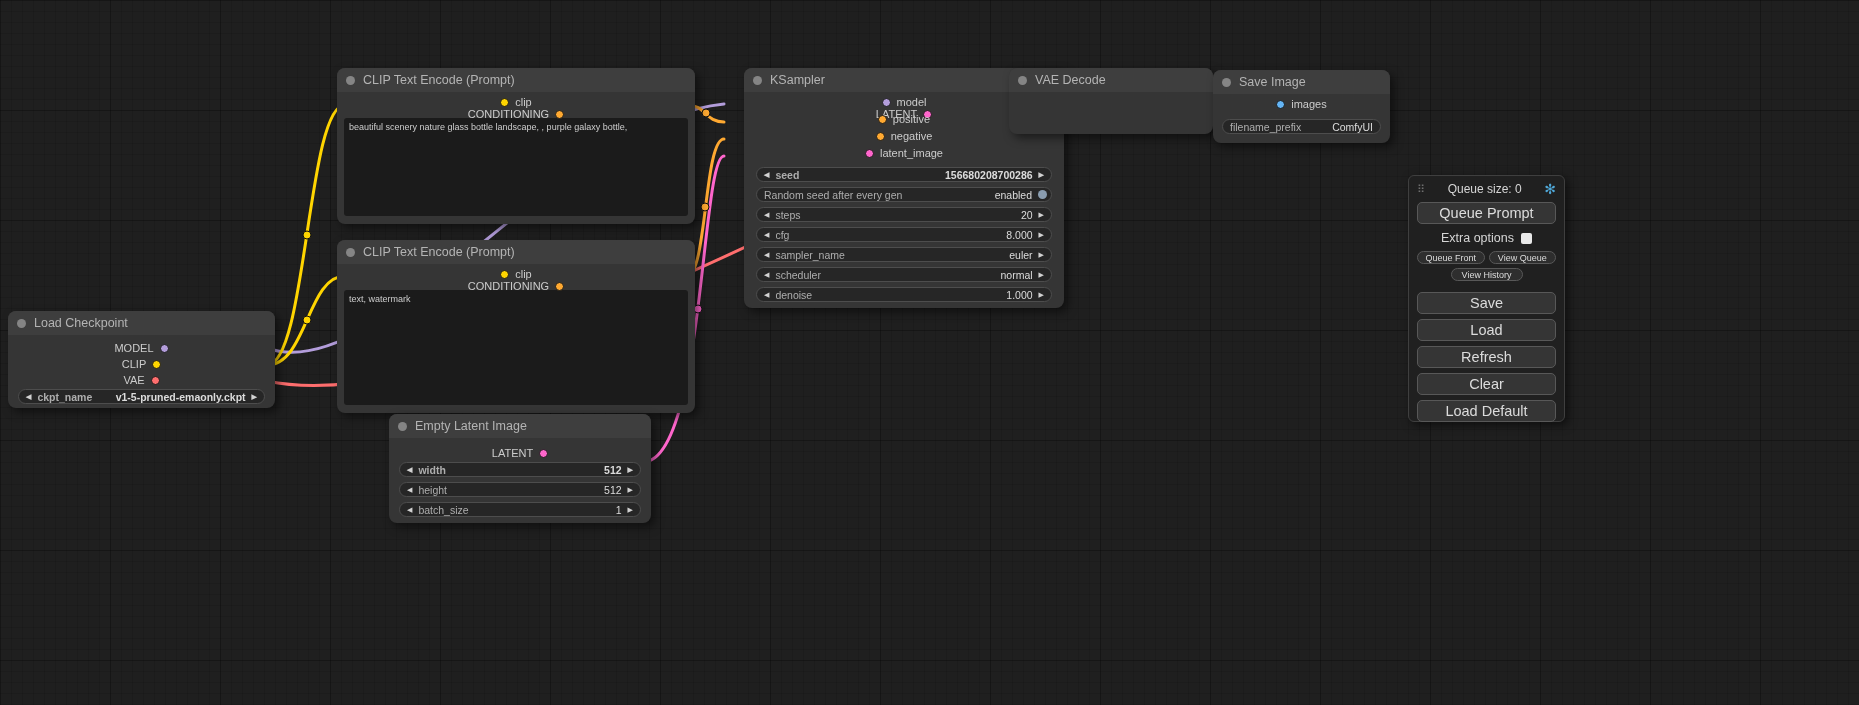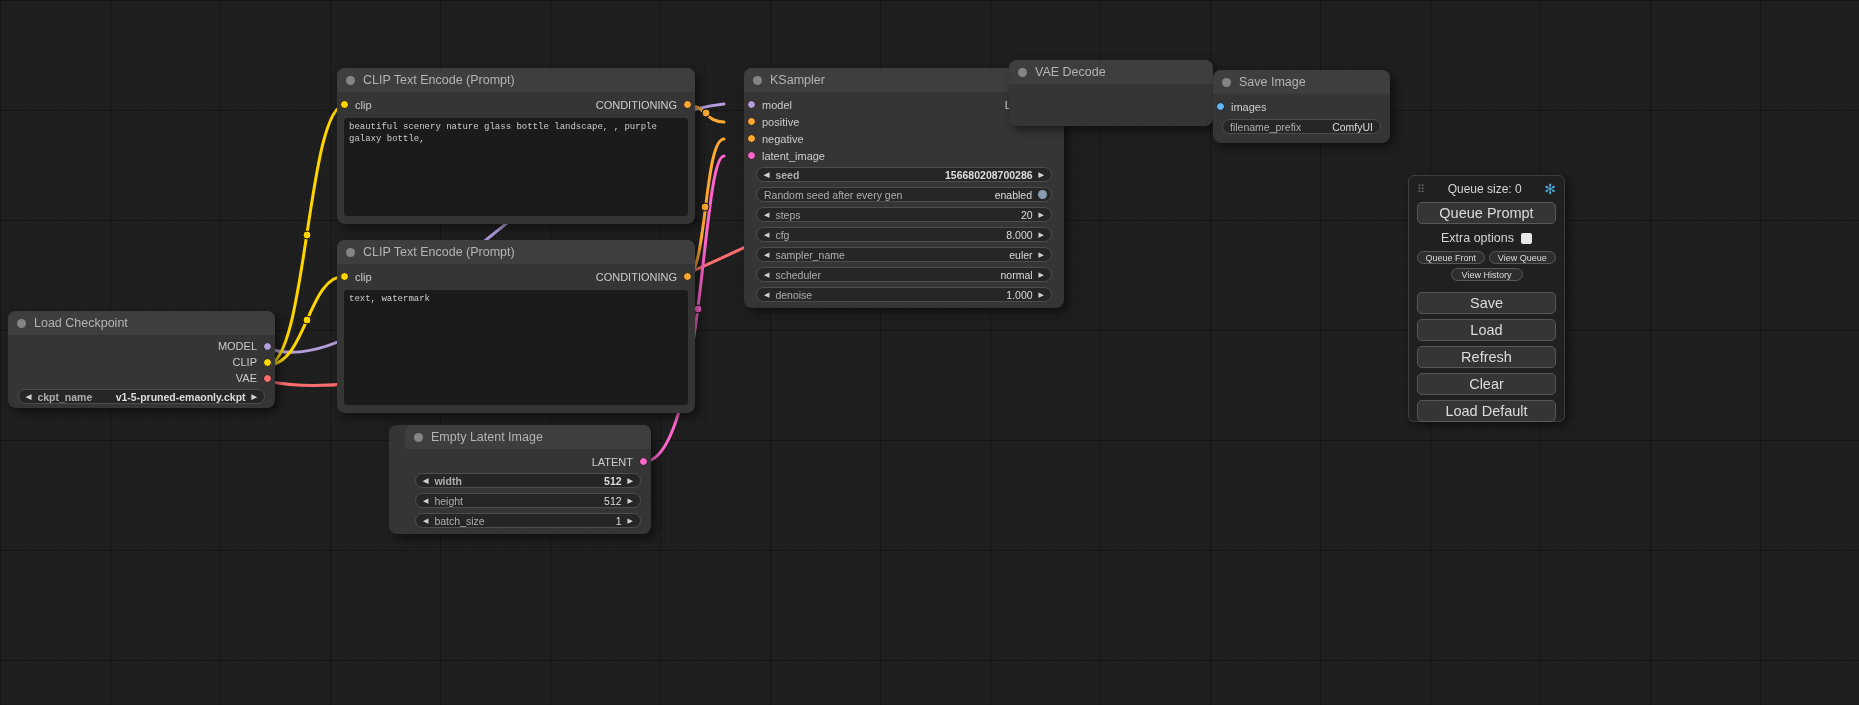--- a/index.html
+++ b/index.html
@@ -305,7 +305,7 @@
     </div>
   </div>
 
-  <div class="node" style="left:1009px; top:60px; width:204px; height:66px;">
+  <div class="node" style="left:1009px; top:68px; width:204px; height:66px;">
     <div class="node-header">
       <span class="collapse-dot"></span>
       <span class="node-title">VAE Decode</span>

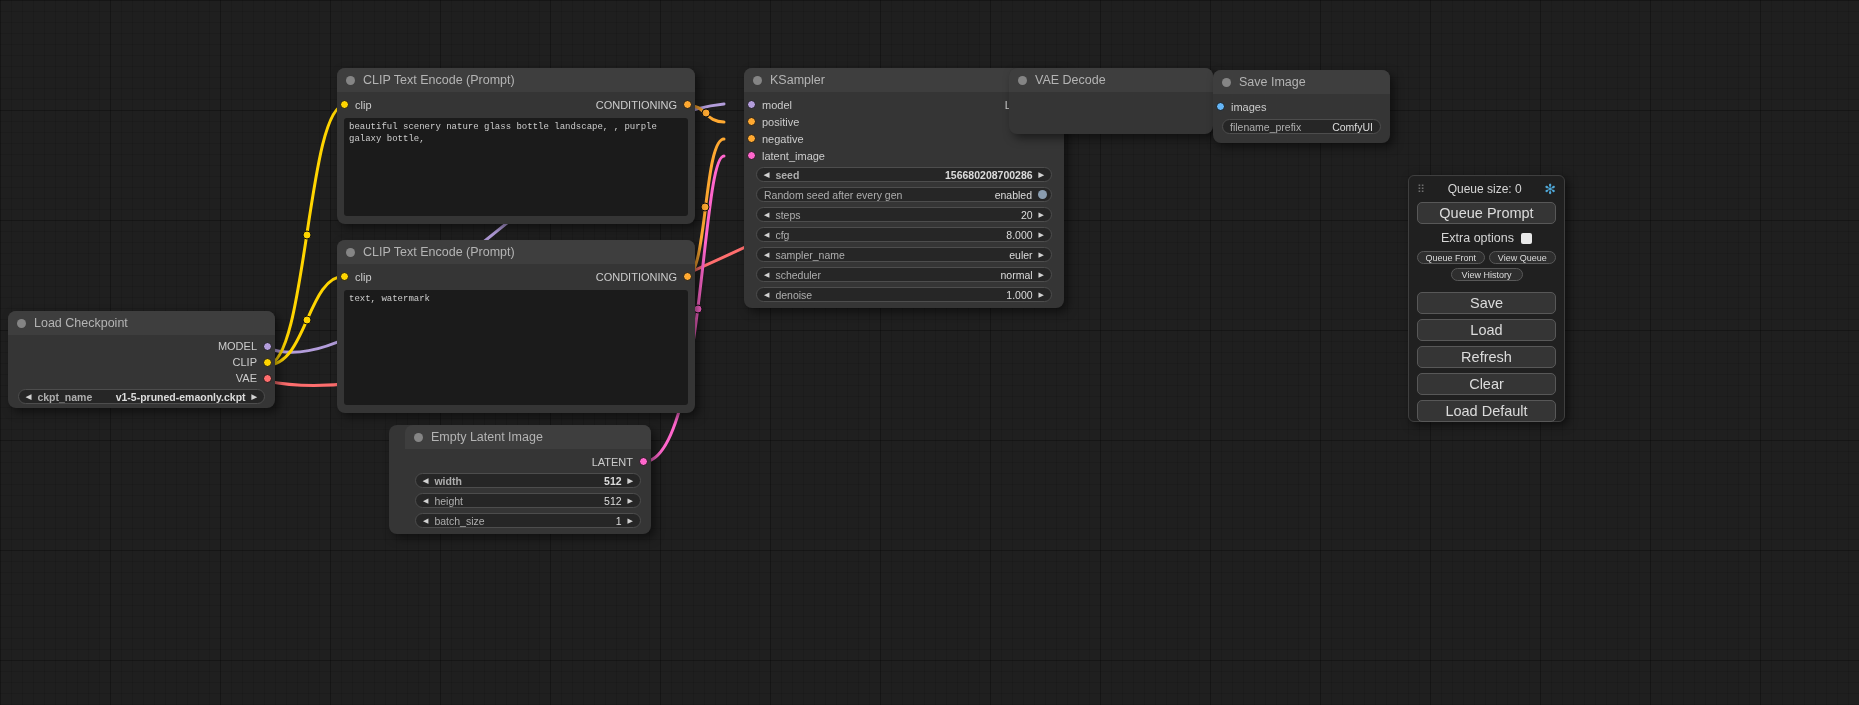--- a/index.html
+++ b/index.html
@@ -30,7 +30,7 @@
   .collapse-dot { width:9px; height:9px; border-radius:50%; background:#858585; flex:0 0 auto; }
   .node-title { font-size:12.5px; color:#b4b4b4; white-space:nowrap; }
 
-  .slot-row { display:flex; align-items:center; justify-content:space-between; height:17px; padding:0 3px; }
+  .slot-row { display:flex; align-items:center; justify-content:space-between; height:17px; padding:0 3px;flex-direction:column; }
   .slot-row.vae-row { height:18px; }
   .slot { display:flex; align-items:center; gap:6px; }
   .slot-label { font-size:11px; color:#cccccc; white-space:nowrap; }

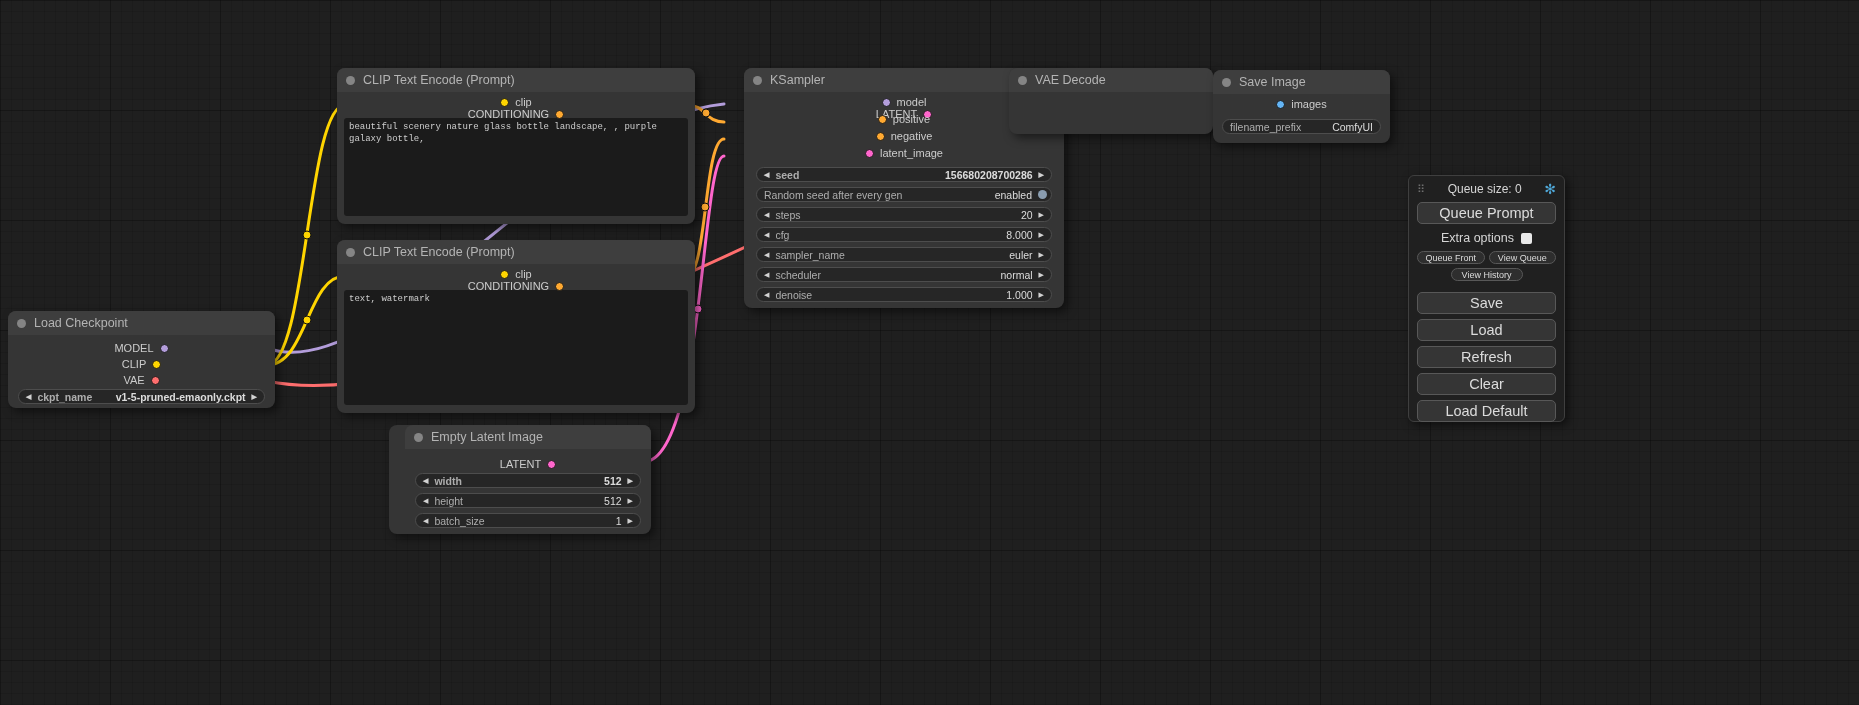--- a/index.html
+++ b/index.html
@@ -54,7 +54,7 @@
 
   .prompt-box {
     margin:5px 7px 0; background:#1b1b1b; border-radius:3px; padding:4px 5px;
-    font-family:Liberation Mono, monospace; font-size:9px; line-height:1.3;
+    font-family:Liberation Sans, sans-serif; font-size:9px; line-height:1.3;
     color:#cdcdcd; overflow:hidden; word-wrap:break-word;
   }
 

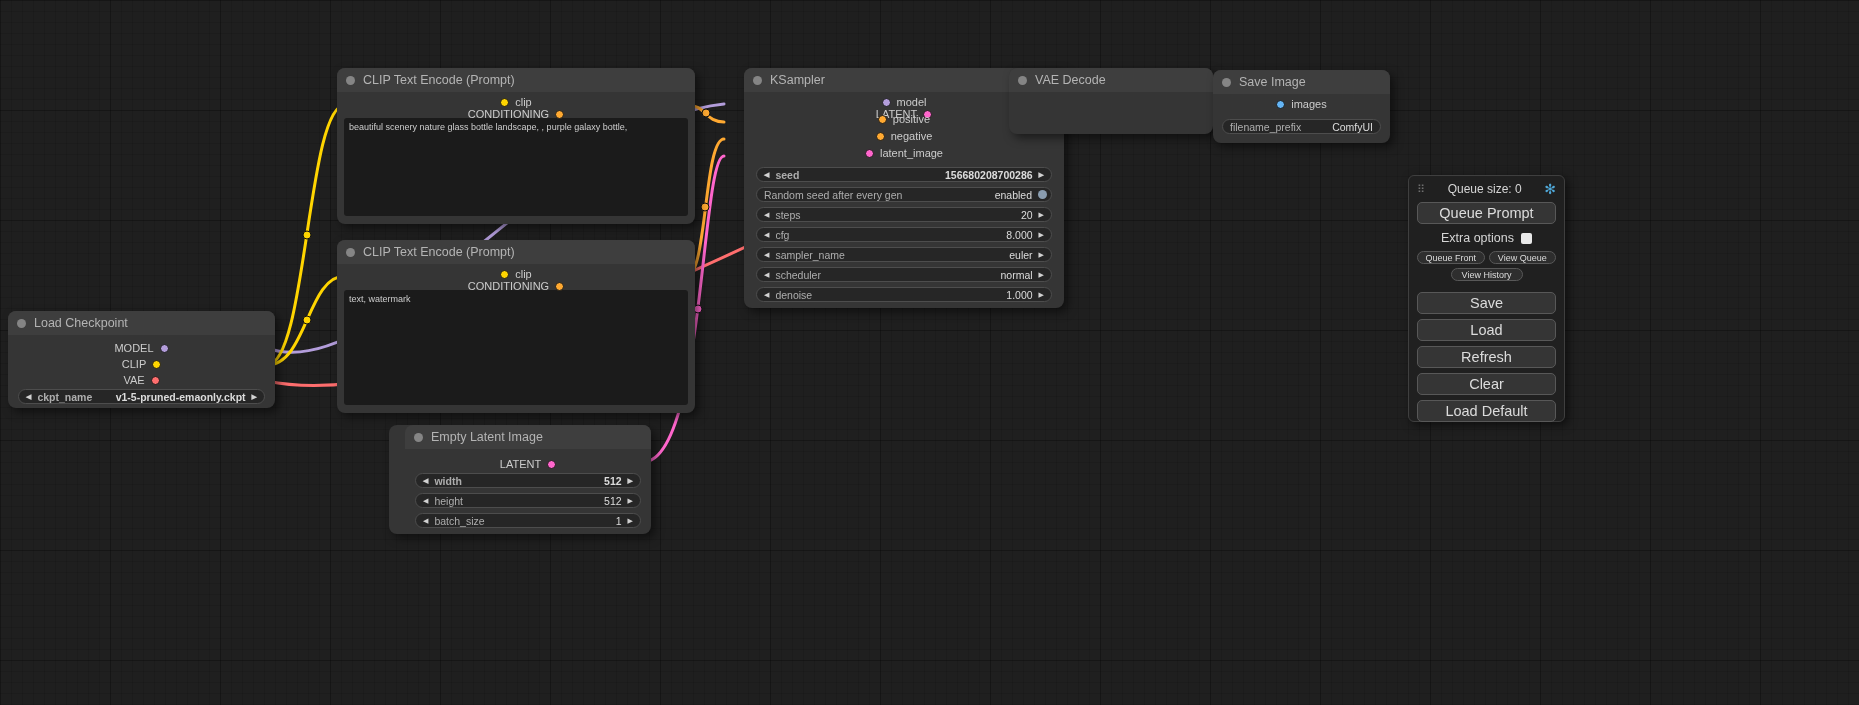--- a/index.html
+++ b/index.html
@@ -182,7 +182,7 @@
     </div>
   </div>
 
-  <div class="node" style="left:389px; top:425px; width:262px; height:109px;padding-left:16px;">
+  <div class="node" style="left:389px; top:414px; width:262px; height:109px;">
     <div class="node-header">
       <span class="collapse-dot"></span>
       <span class="node-title">Empty Latent Image</span>

